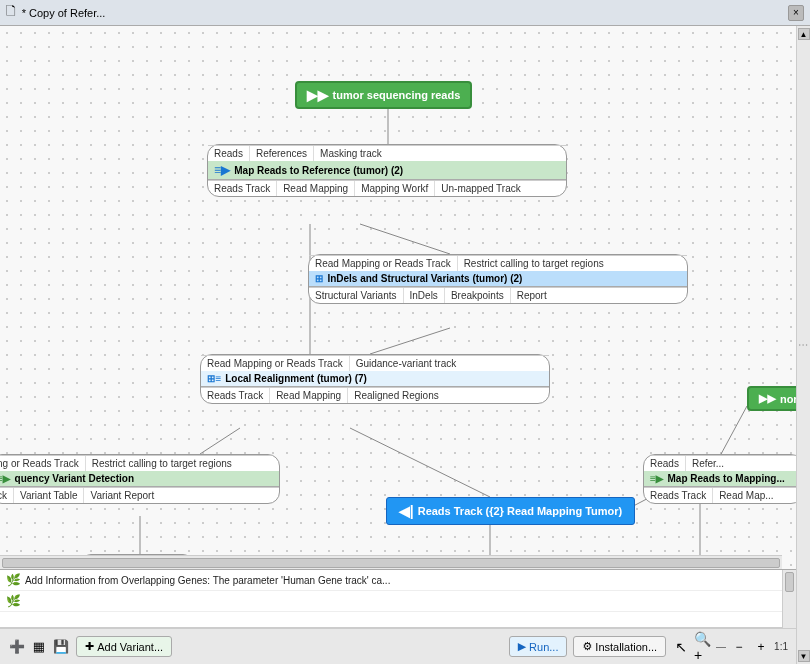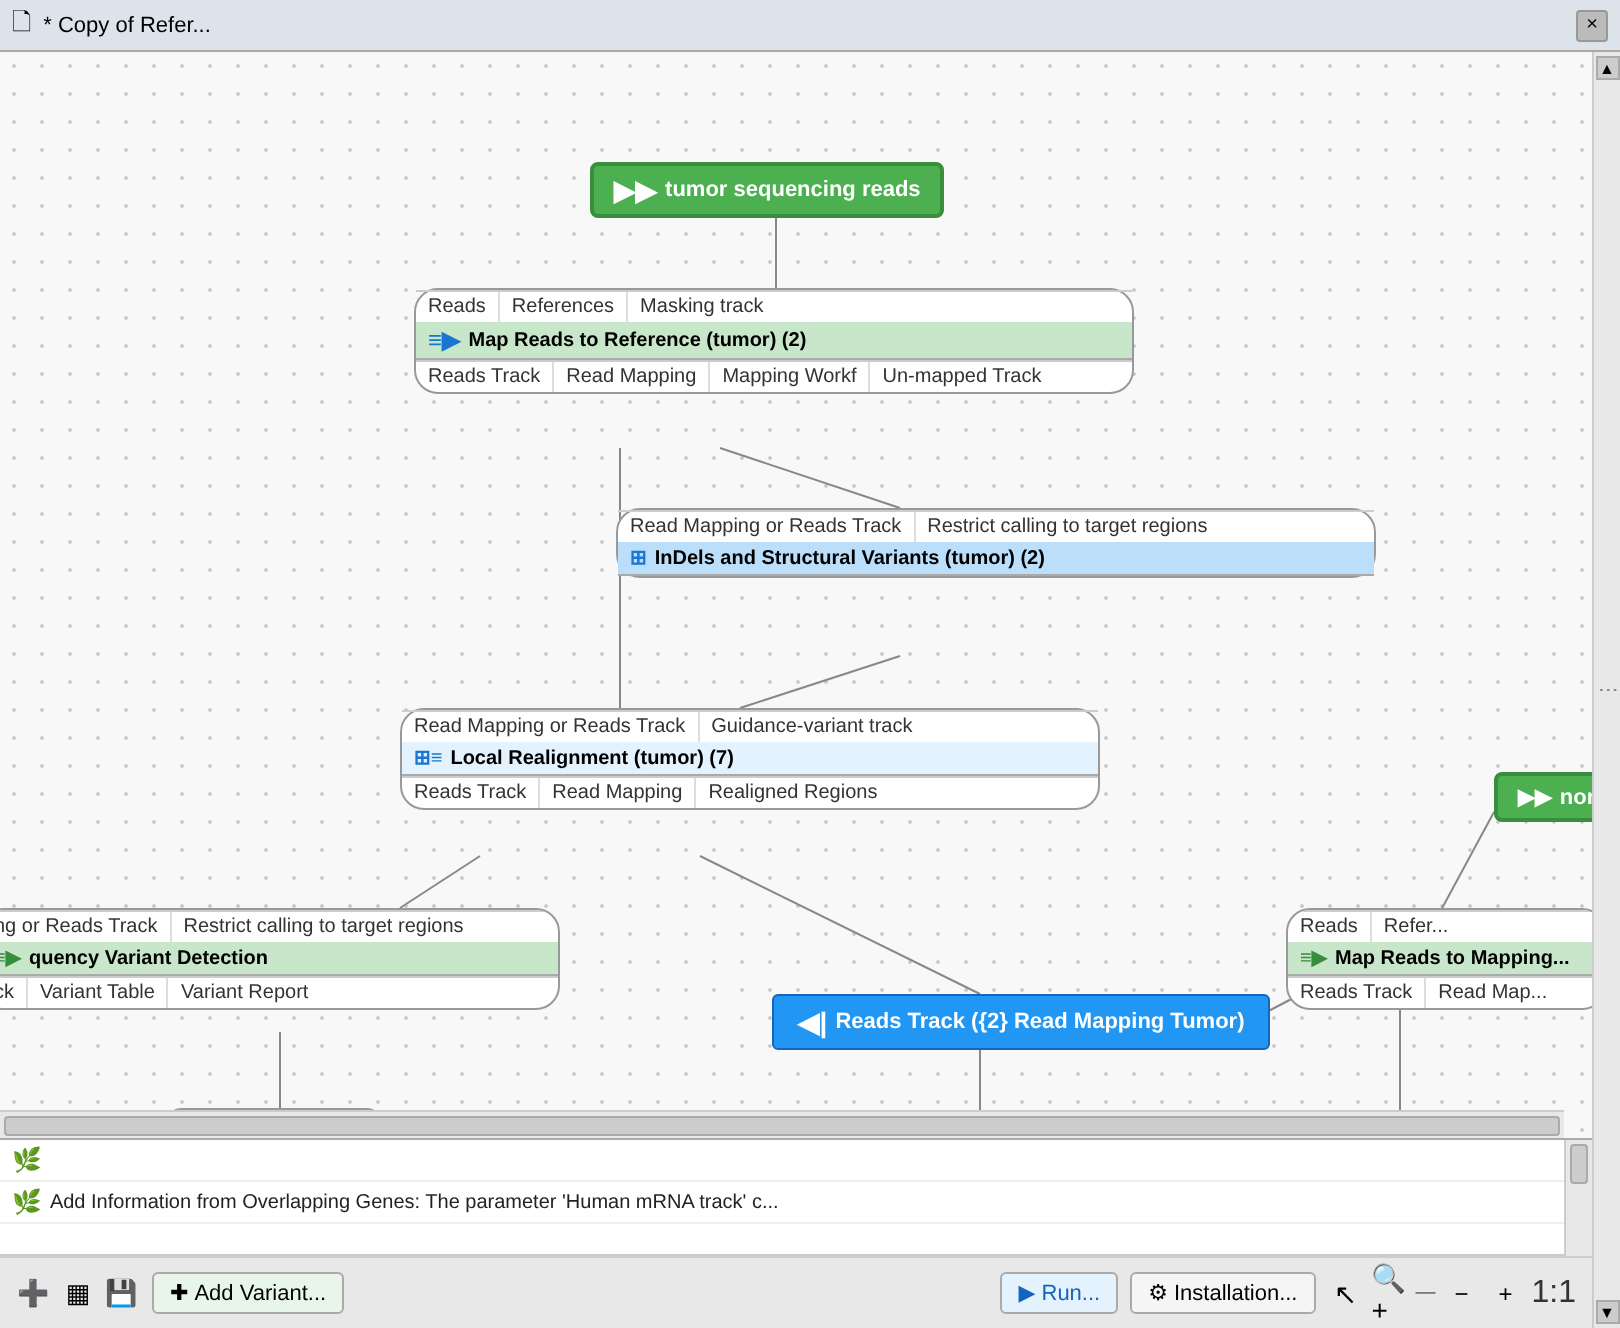--- a/index.html
+++ b/index.html
@@ -213,6 +213,12 @@
       <div class="indels-header">
         <span style="color:#1976d2;">⊞</span>
         <span>InDels and Structural Variants (tumor) (2)</span>
+      </div>
+      <div class="node-ports">
+        <div class="node-port">Structural Variants</div>
+        <div class="node-port">InDels</div>
+        <div class="node-port">Breakpoints</div>
+        <div class="node-port">Report</div>
       </div>
     </div>
 

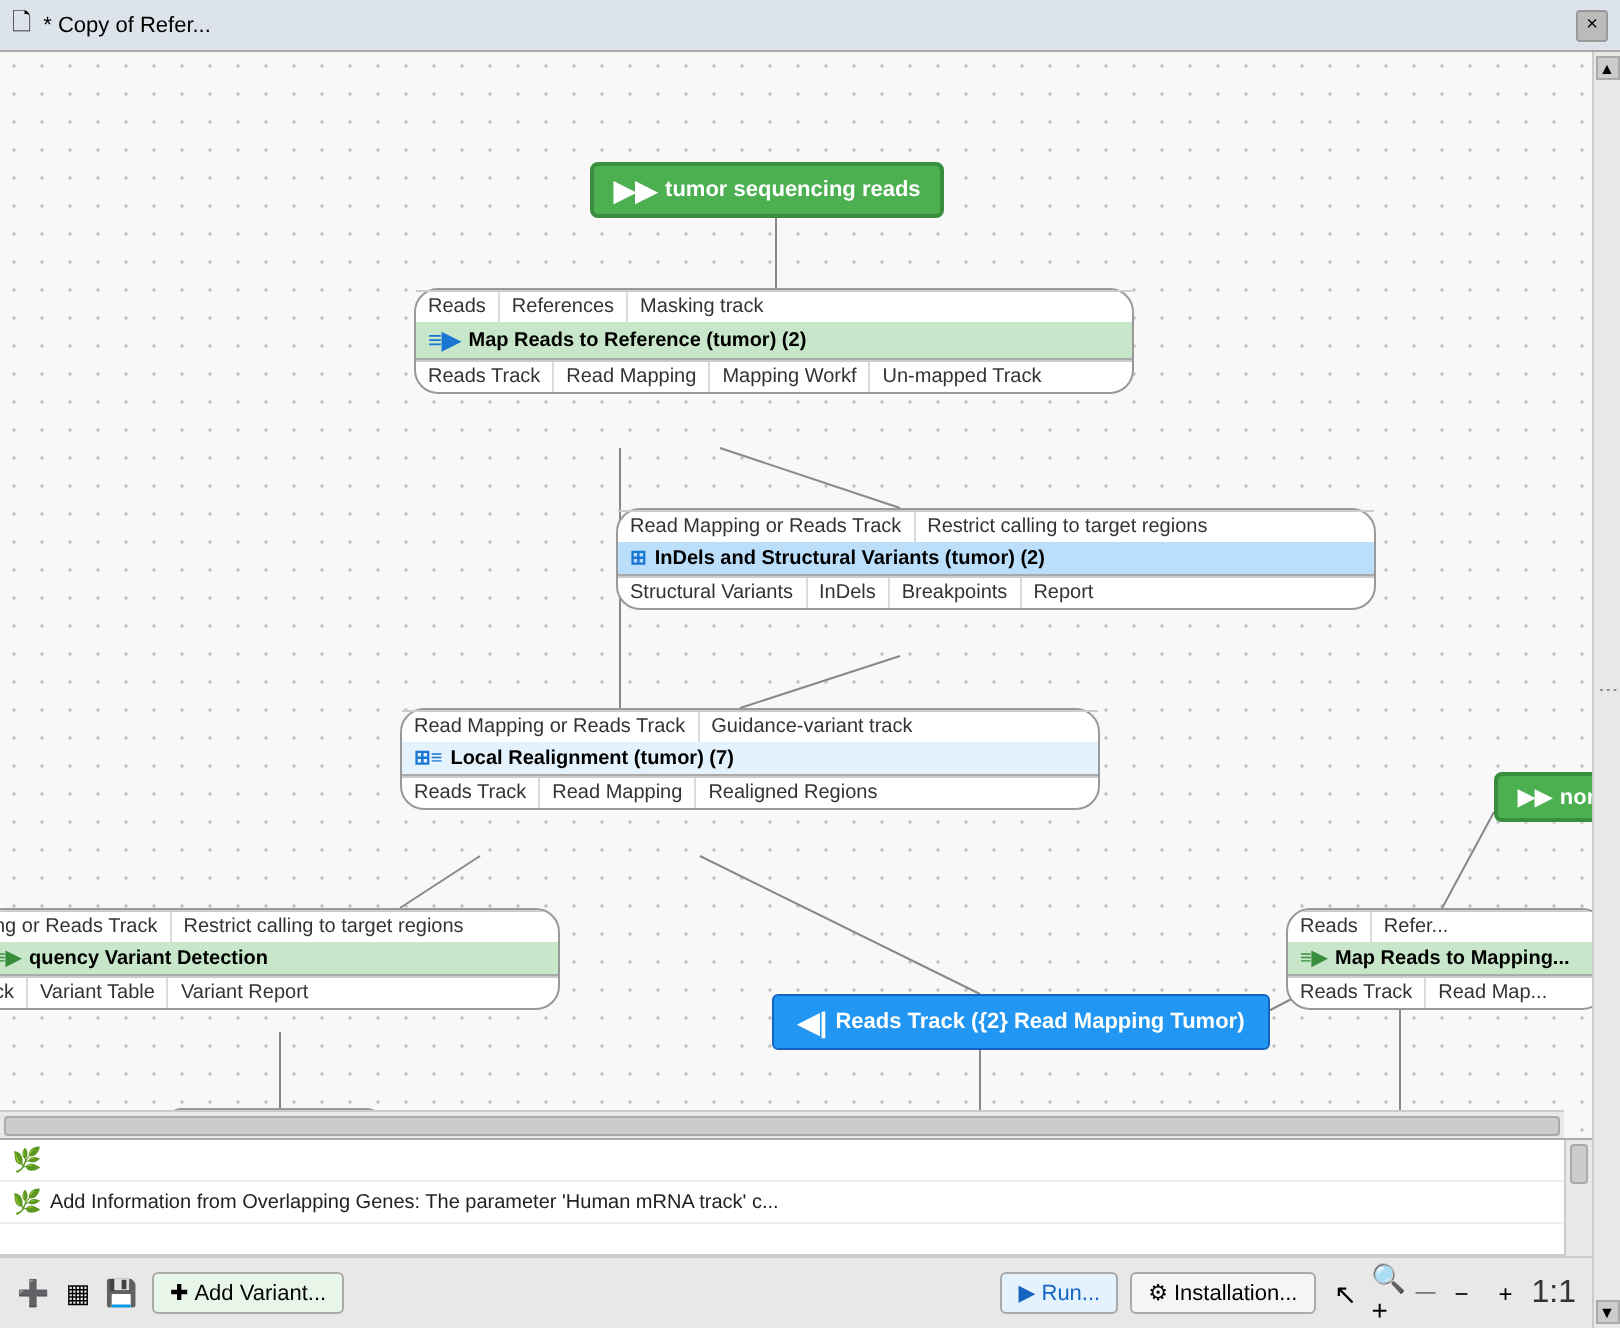--- a/index.html
+++ b/index.html
@@ -301,6 +301,7 @@
         <div id="status-messages">
           <div class="status-msg">
             <span class="msg-icon">🌿</span>
+            <span>Add Information from Overlapping Genes: The parameter 'Human Gene track' ca...</span>
           </div>
           <div class="status-msg">
             <span class="msg-icon">🌿</span>

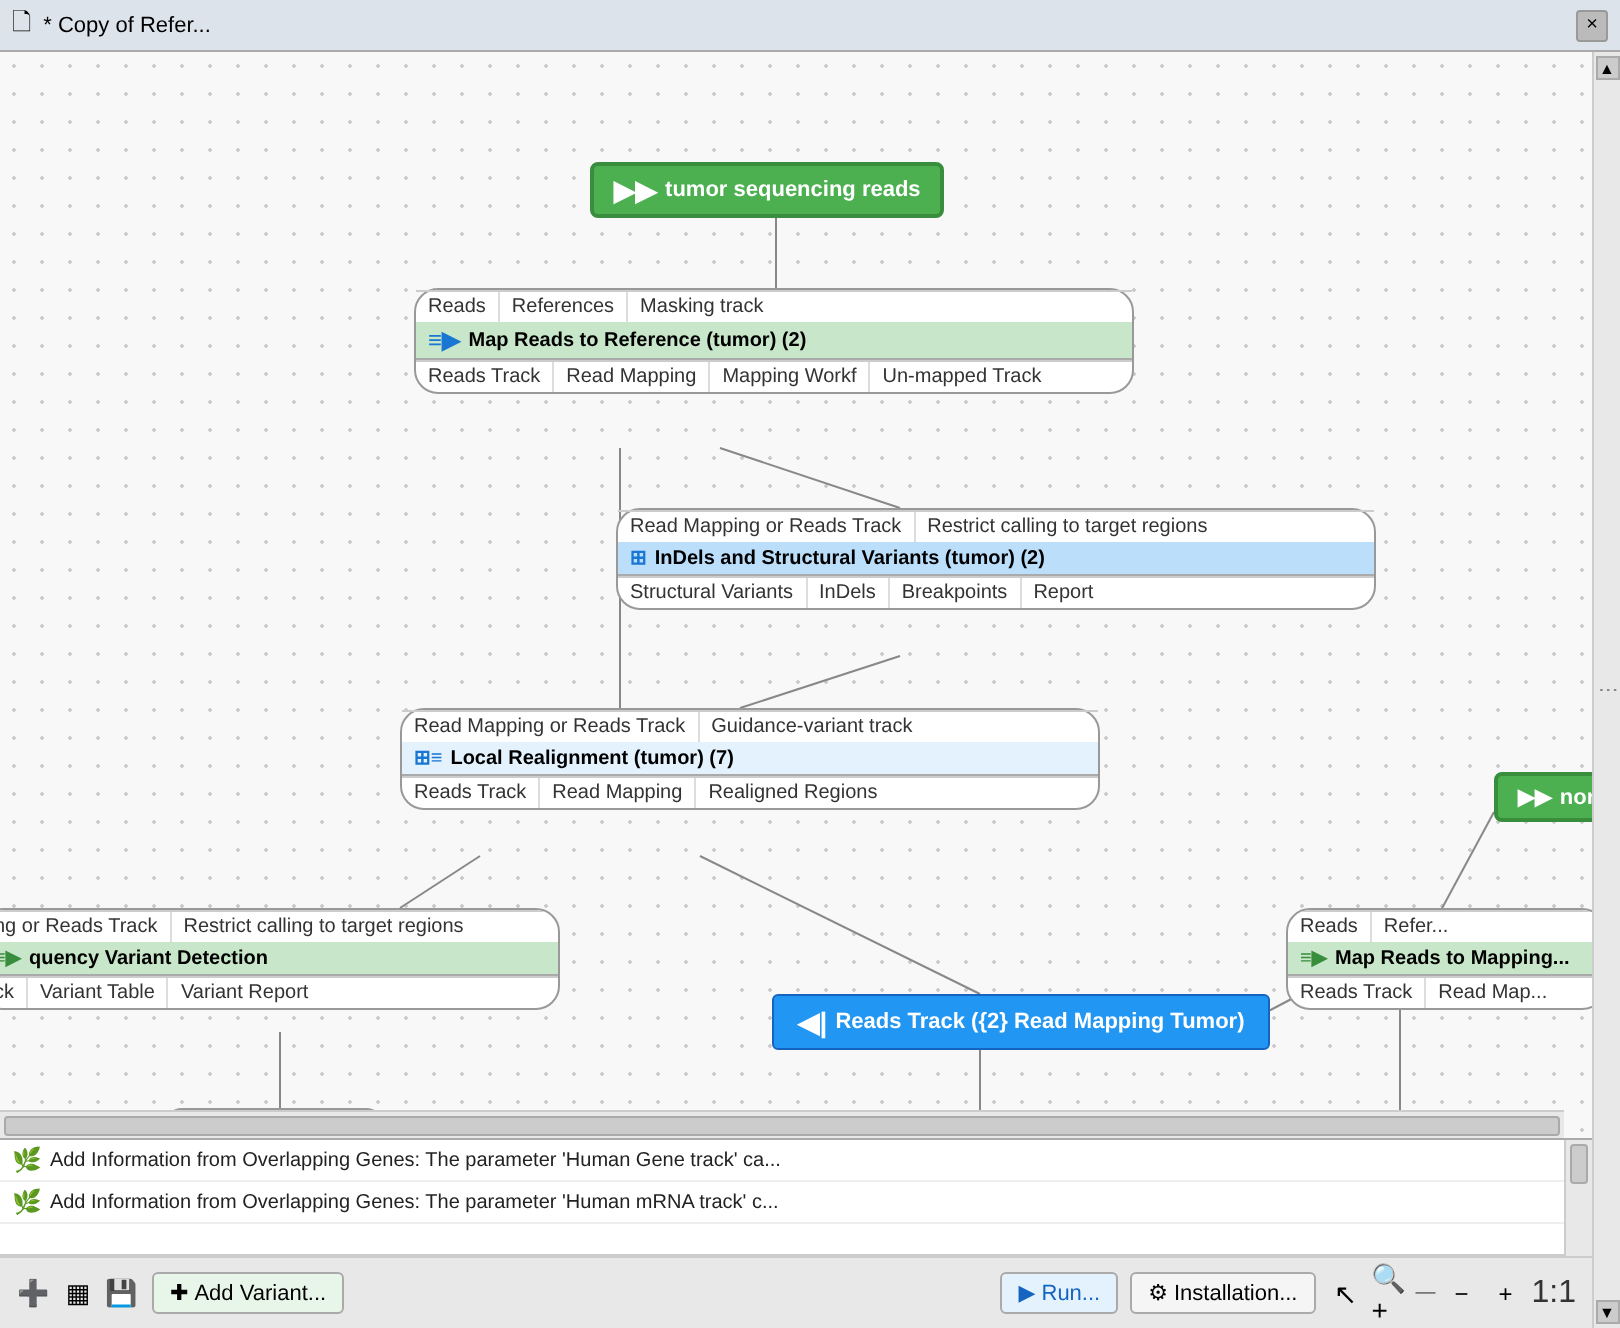--- a/index.html
+++ b/index.html
@@ -305,7 +305,6 @@
           </div>
           <div class="status-msg">
             <span class="msg-icon">🌿</span>
-            <span>Add Information from Overlapping Genes: The parameter 'Human mRNA track' c...</span>
           </div>
         </div>
         <div id="msg-scrollbar">

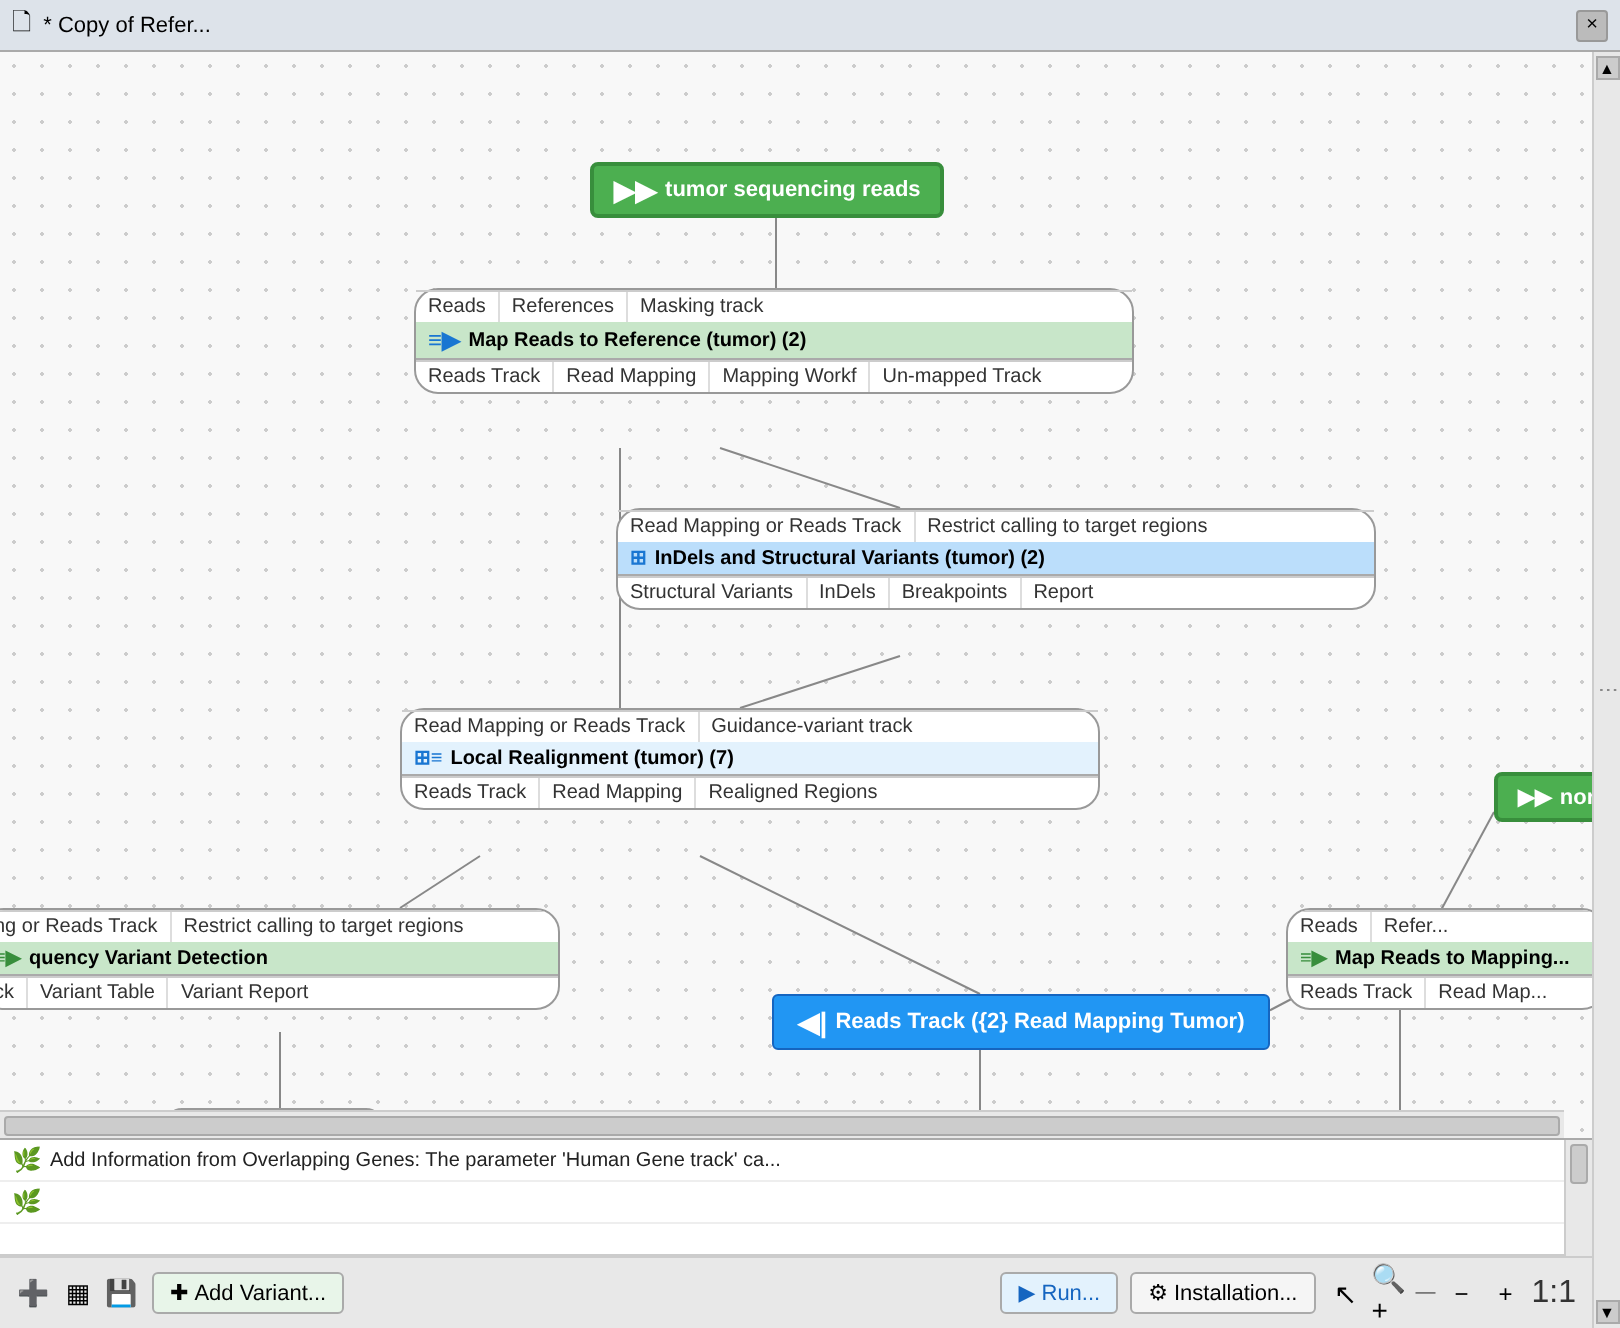--- a/index.html
+++ b/index.html
@@ -131,7 +131,7 @@
     .bottom-icon { width: 18px; height: 18px; cursor: pointer; display: flex; align-items: center; justify-content: center; font-size: 13px; }
 
     #zoom-bar { display: flex; align-items: center; gap: 4px; margin-left: auto; }
-    .zoom-label { font-size: 16px; color: #333; }
+    .zoom-label { font-size: 10px; color: #333; }
 
     
     #scrollbar-bottom {

